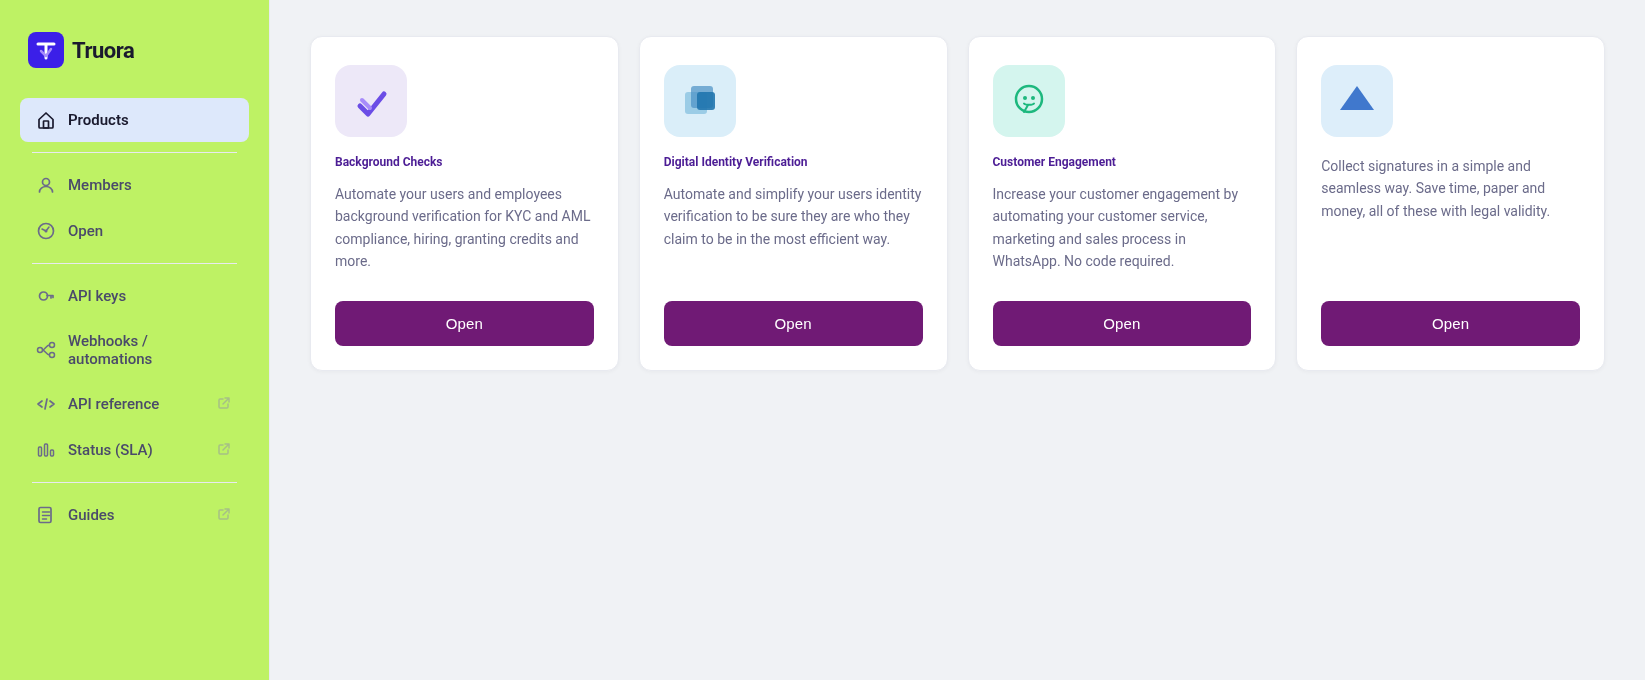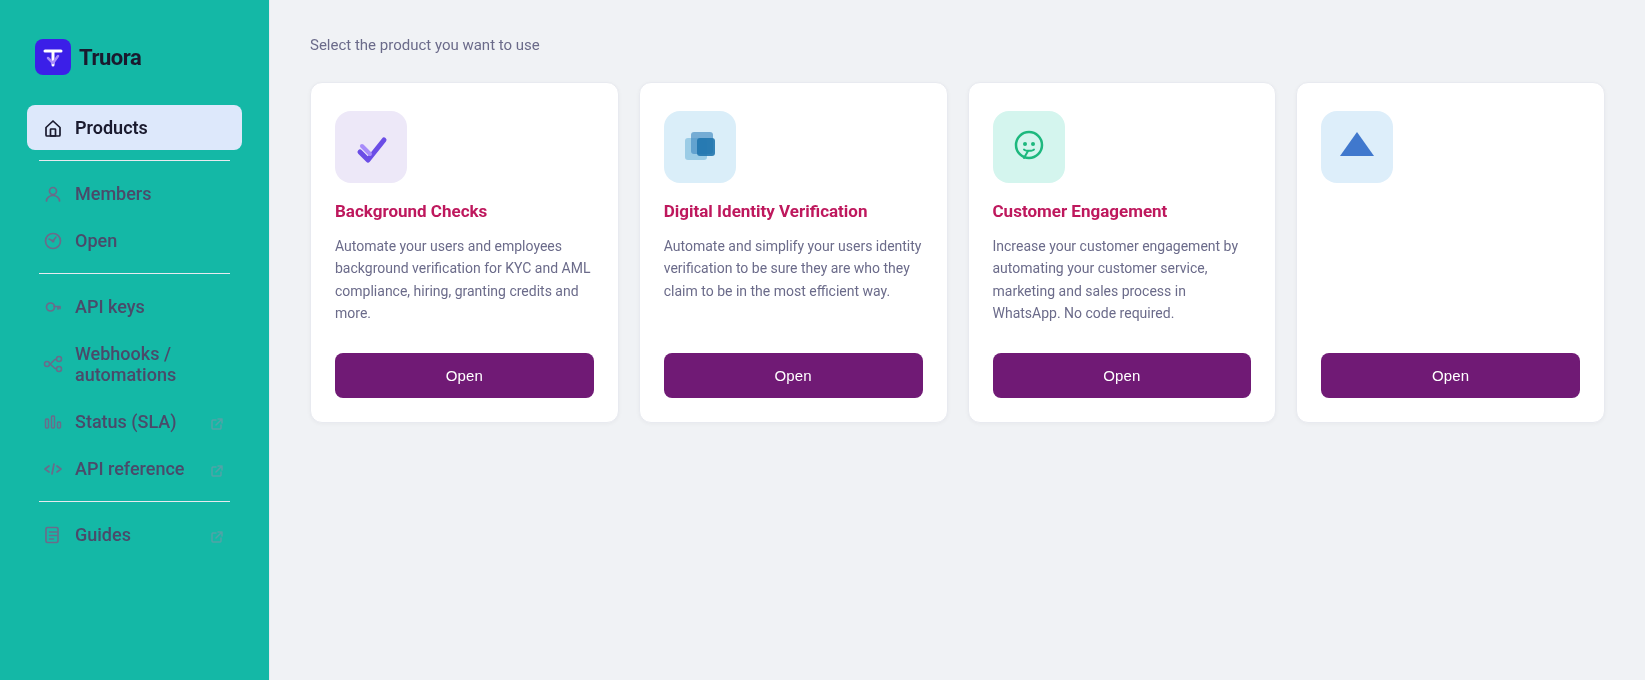--- a/index.html
+++ b/index.html
@@ -16,11 +16,11 @@
     .sidebar {
       width: 270px;
       min-width: 270px;
-      background: #14b8a6;
+      background: #bef264;
       border-right: 1px solid #e8eaf0;
       display: flex;
       flex-direction: column;
-      padding: 15px;
+      padding: 8px;
       height: 100%;
     }
 

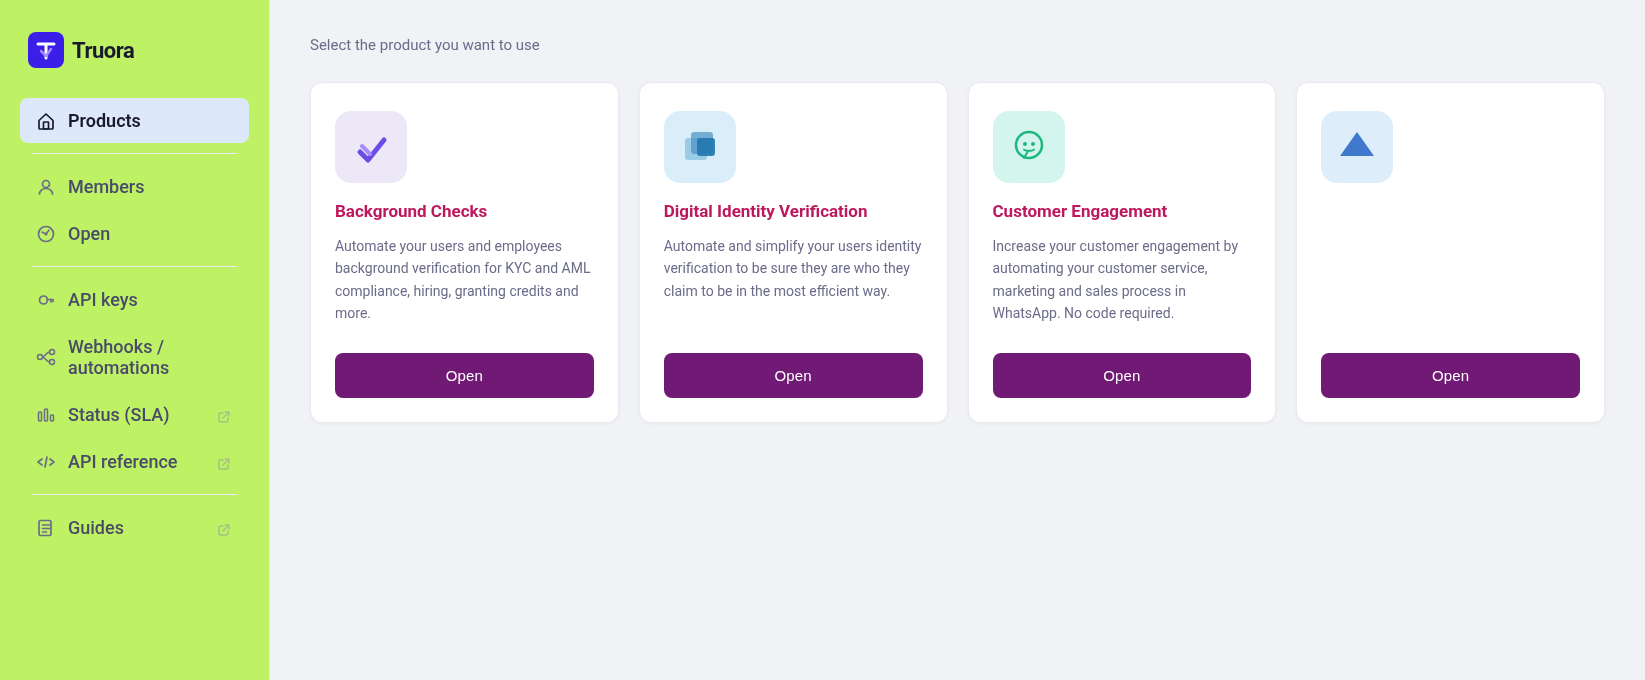--- a/index.html
+++ b/index.html
@@ -313,7 +313,6 @@
 </aside>
 
 <main class="main-content">
-  <p class="page-subtitle">Select the product you want to use</p>
 
   <div class="products-grid">
 

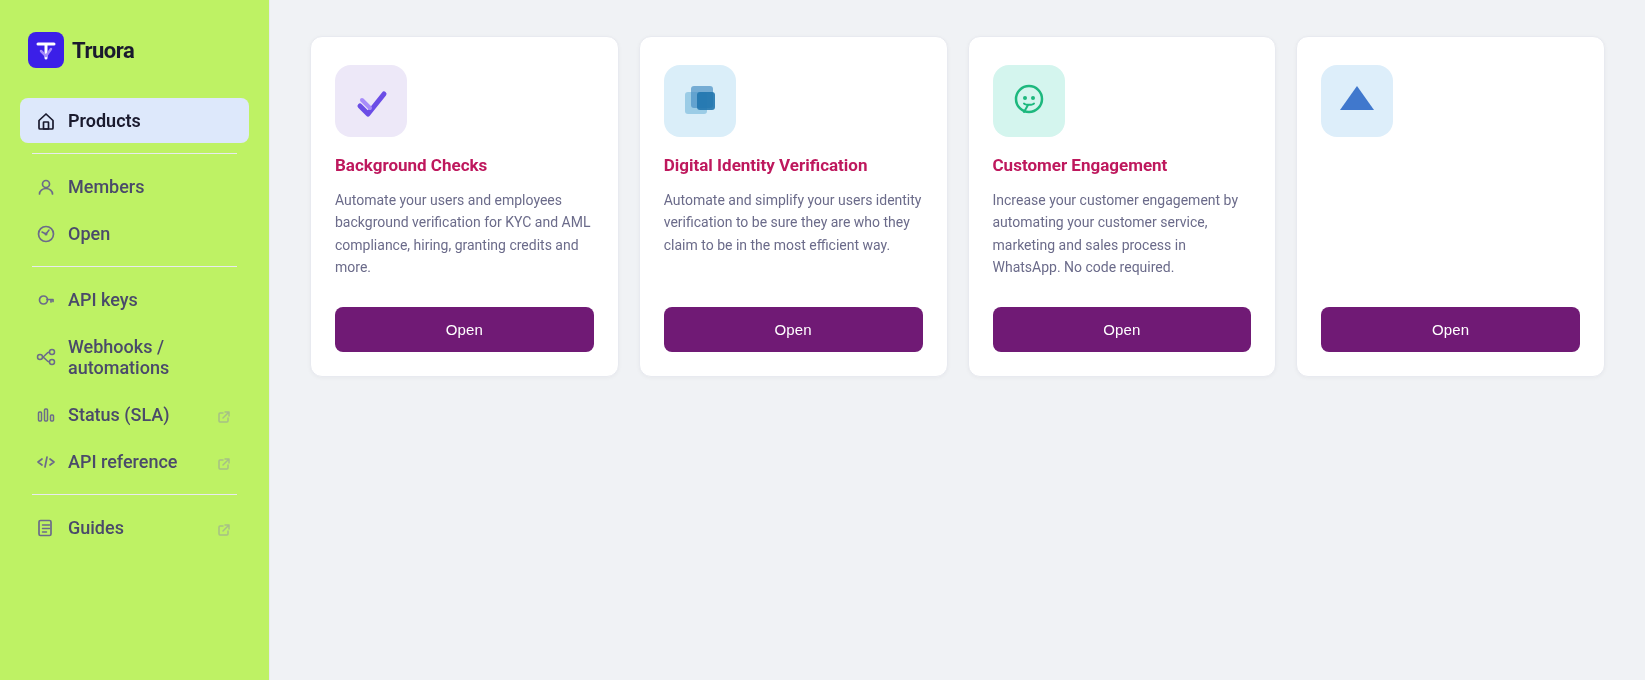--- a/index.html
+++ b/index.html
@@ -58,7 +58,7 @@
       border-radius: 8px;
       cursor: pointer;
       color: #4a4a6a;
-      font-size: 18px;
+      font-size: 15px;
       font-weight: 500;
       text-decoration: none;
       transition: background 0.15s;

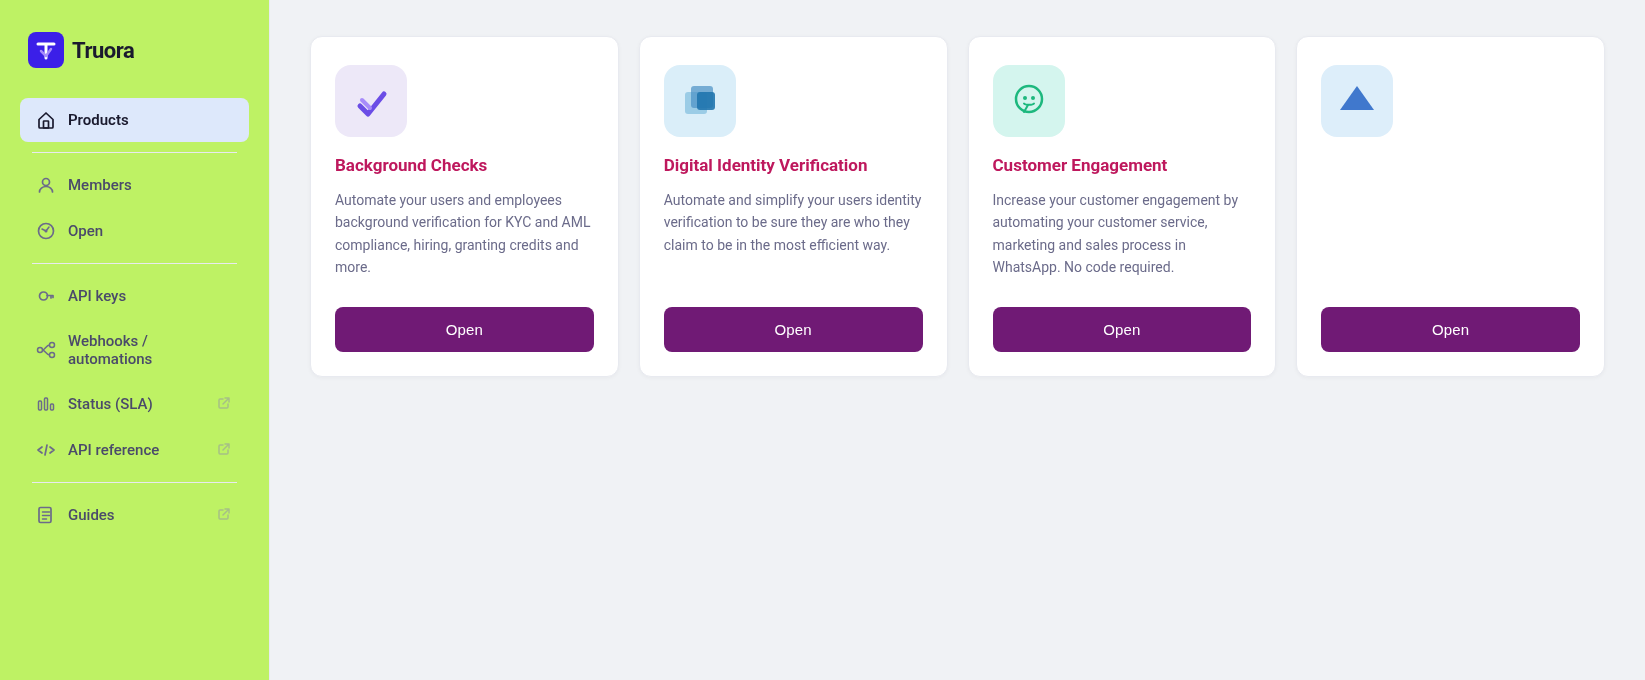--- a/index.html
+++ b/index.html
@@ -158,9 +158,9 @@
     }
 
     .product-name {
-      font-size: 17px;
+      font-size: 12px;
       font-weight: 700;
-      color: #be185d;
+      color: #4c1d95;
       margin-bottom: 14px;
     }
 

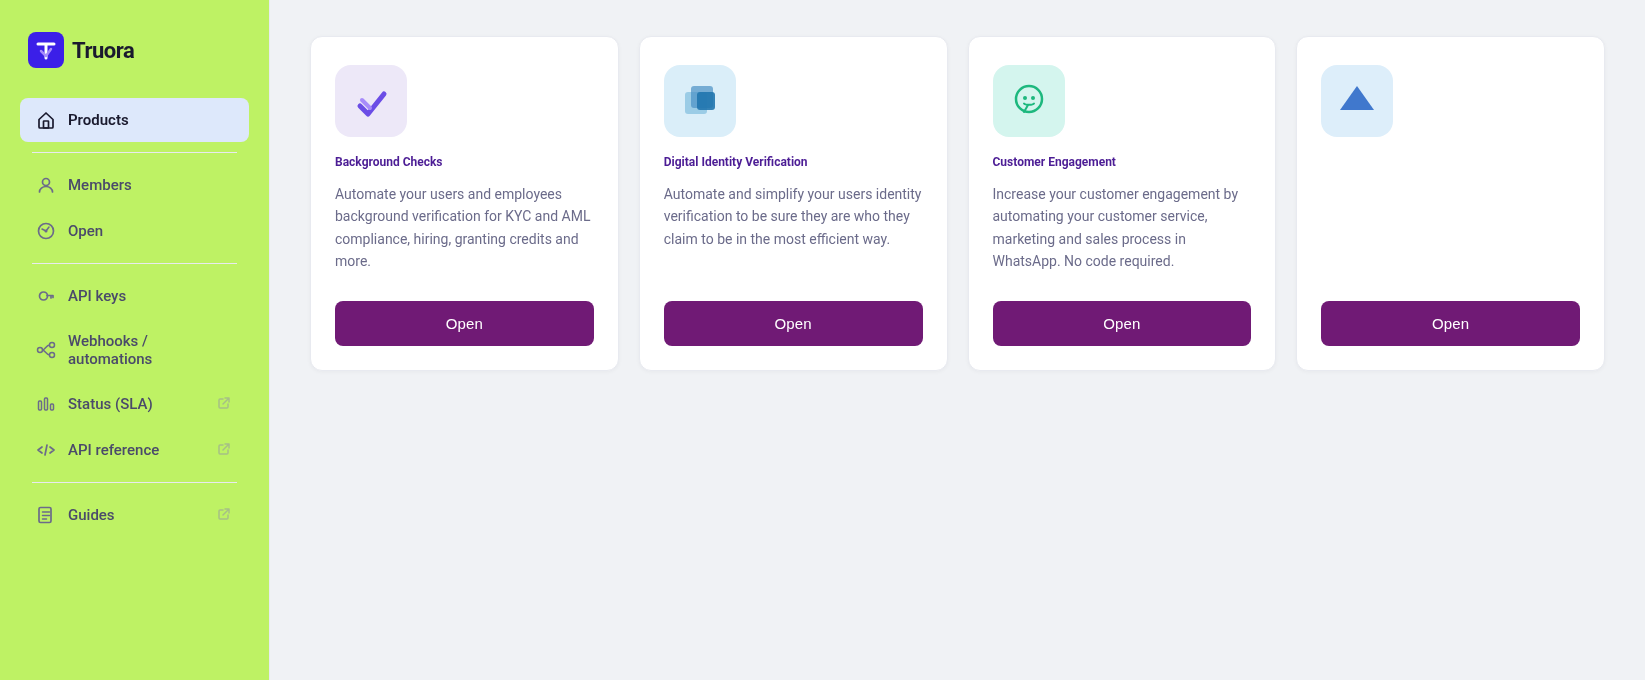--- a/index.html
+++ b/index.html
@@ -362,6 +362,7 @@
           <polygon points="23,8 40,32 6,32" fill="#2563c4" opacity="0.85"></polygon>
         </svg>
       </div>
+      <div class="product-desc">Collect signatures in a simple and seamless way. Save time, paper and money, all of these with legal validity.</div>
       <button class="open-btn">Open</button>
     </div>
 

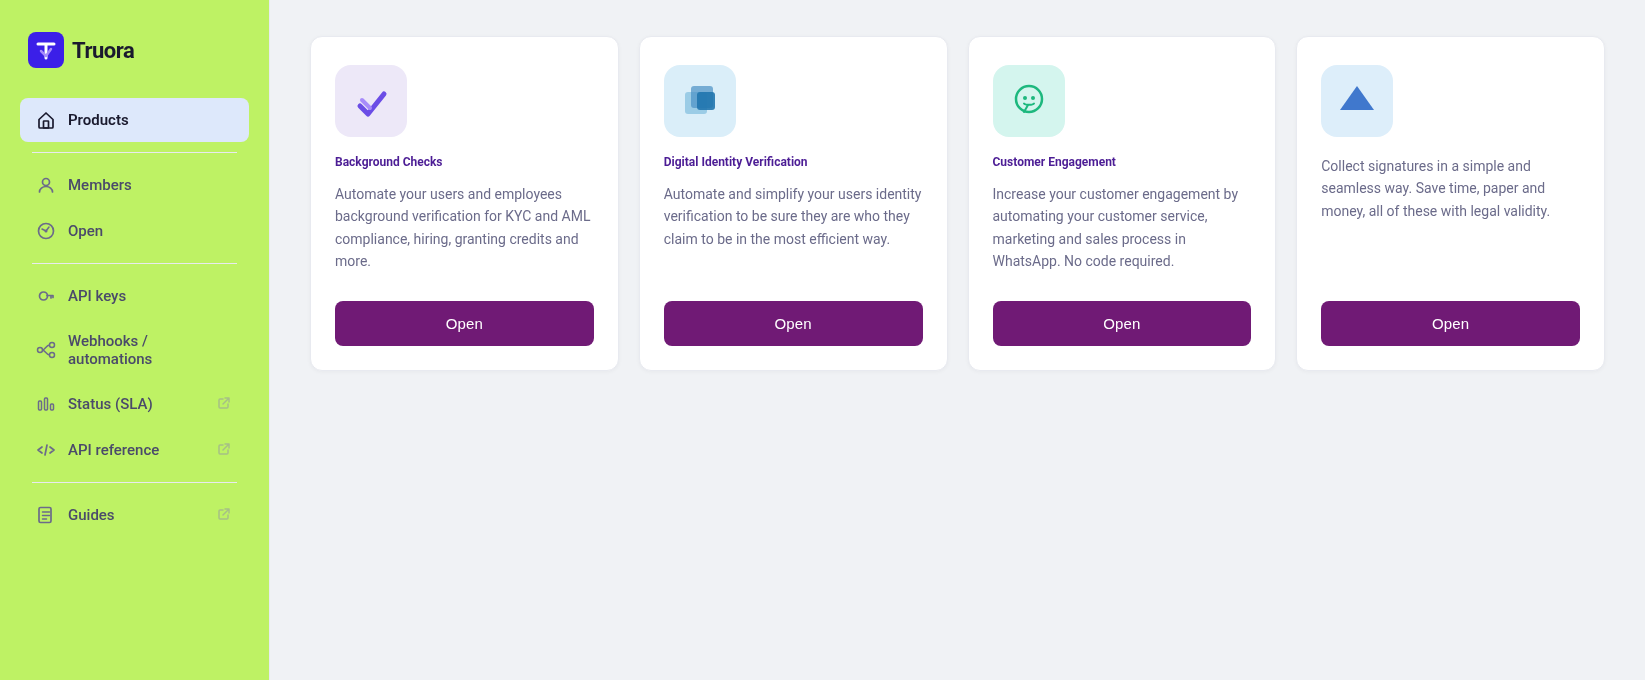--- a/index.html
+++ b/index.html
@@ -265,26 +265,26 @@
     <div class="sidebar-item">
       <span class="item-icon">
         <svg width="20" height="20" viewBox="0 0 20 20" fill="none">
+          <path d="M6 7l-4 3 4 3M14 7l4 3-4 3M11 5l-2 10" stroke="#6b6b8a" stroke-width="1.7" stroke-linecap="round" stroke-linejoin="round"></path>
+        </svg>
+      </span>
+      <span>API reference</span>
+      <span class="external-icon">
+        <svg width="14" height="14" viewBox="0 0 14 14" fill="none">
+          <path d="M6 3H3a1 1 0 00-1 1v7a1 1 0 001 1h7a1 1 0 001-1V8M8 2h4m0 0v4m0-4L6 8" stroke="#9090a8" stroke-width="1.5" stroke-linecap="round" stroke-linejoin="round"></path>
+        </svg>
+      </span>
+    </div>
+
+    <div class="sidebar-item">
+      <span class="item-icon">
+        <svg width="20" height="20" viewBox="0 0 20 20" fill="none">
           <rect x="2.5" y="7" width="3" height="9" rx="1" stroke="#6b6b8a" stroke-width="1.5"></rect>
           <rect x="8.5" y="4" width="3" height="12" rx="1" stroke="#6b6b8a" stroke-width="1.5"></rect>
           <rect x="14.5" y="10" width="3" height="6" rx="1" stroke="#6b6b8a" stroke-width="1.5"></rect>
         </svg>
       </span>
       <span>Status (SLA)</span>
-      <span class="external-icon">
-        <svg width="14" height="14" viewBox="0 0 14 14" fill="none">
-          <path d="M6 3H3a1 1 0 00-1 1v7a1 1 0 001 1h7a1 1 0 001-1V8M8 2h4m0 0v4m0-4L6 8" stroke="#9090a8" stroke-width="1.5" stroke-linecap="round" stroke-linejoin="round"></path>
-        </svg>
-      </span>
-    </div>
-
-    <div class="sidebar-item">
-      <span class="item-icon">
-        <svg width="20" height="20" viewBox="0 0 20 20" fill="none">
-          <path d="M6 7l-4 3 4 3M14 7l4 3-4 3M11 5l-2 10" stroke="#6b6b8a" stroke-width="1.7" stroke-linecap="round" stroke-linejoin="round"></path>
-        </svg>
-      </span>
-      <span>API reference</span>
       <span class="external-icon">
         <svg width="14" height="14" viewBox="0 0 14 14" fill="none">
           <path d="M6 3H3a1 1 0 00-1 1v7a1 1 0 001 1h7a1 1 0 001-1V8M8 2h4m0 0v4m0-4L6 8" stroke="#9090a8" stroke-width="1.5" stroke-linecap="round" stroke-linejoin="round"></path>

